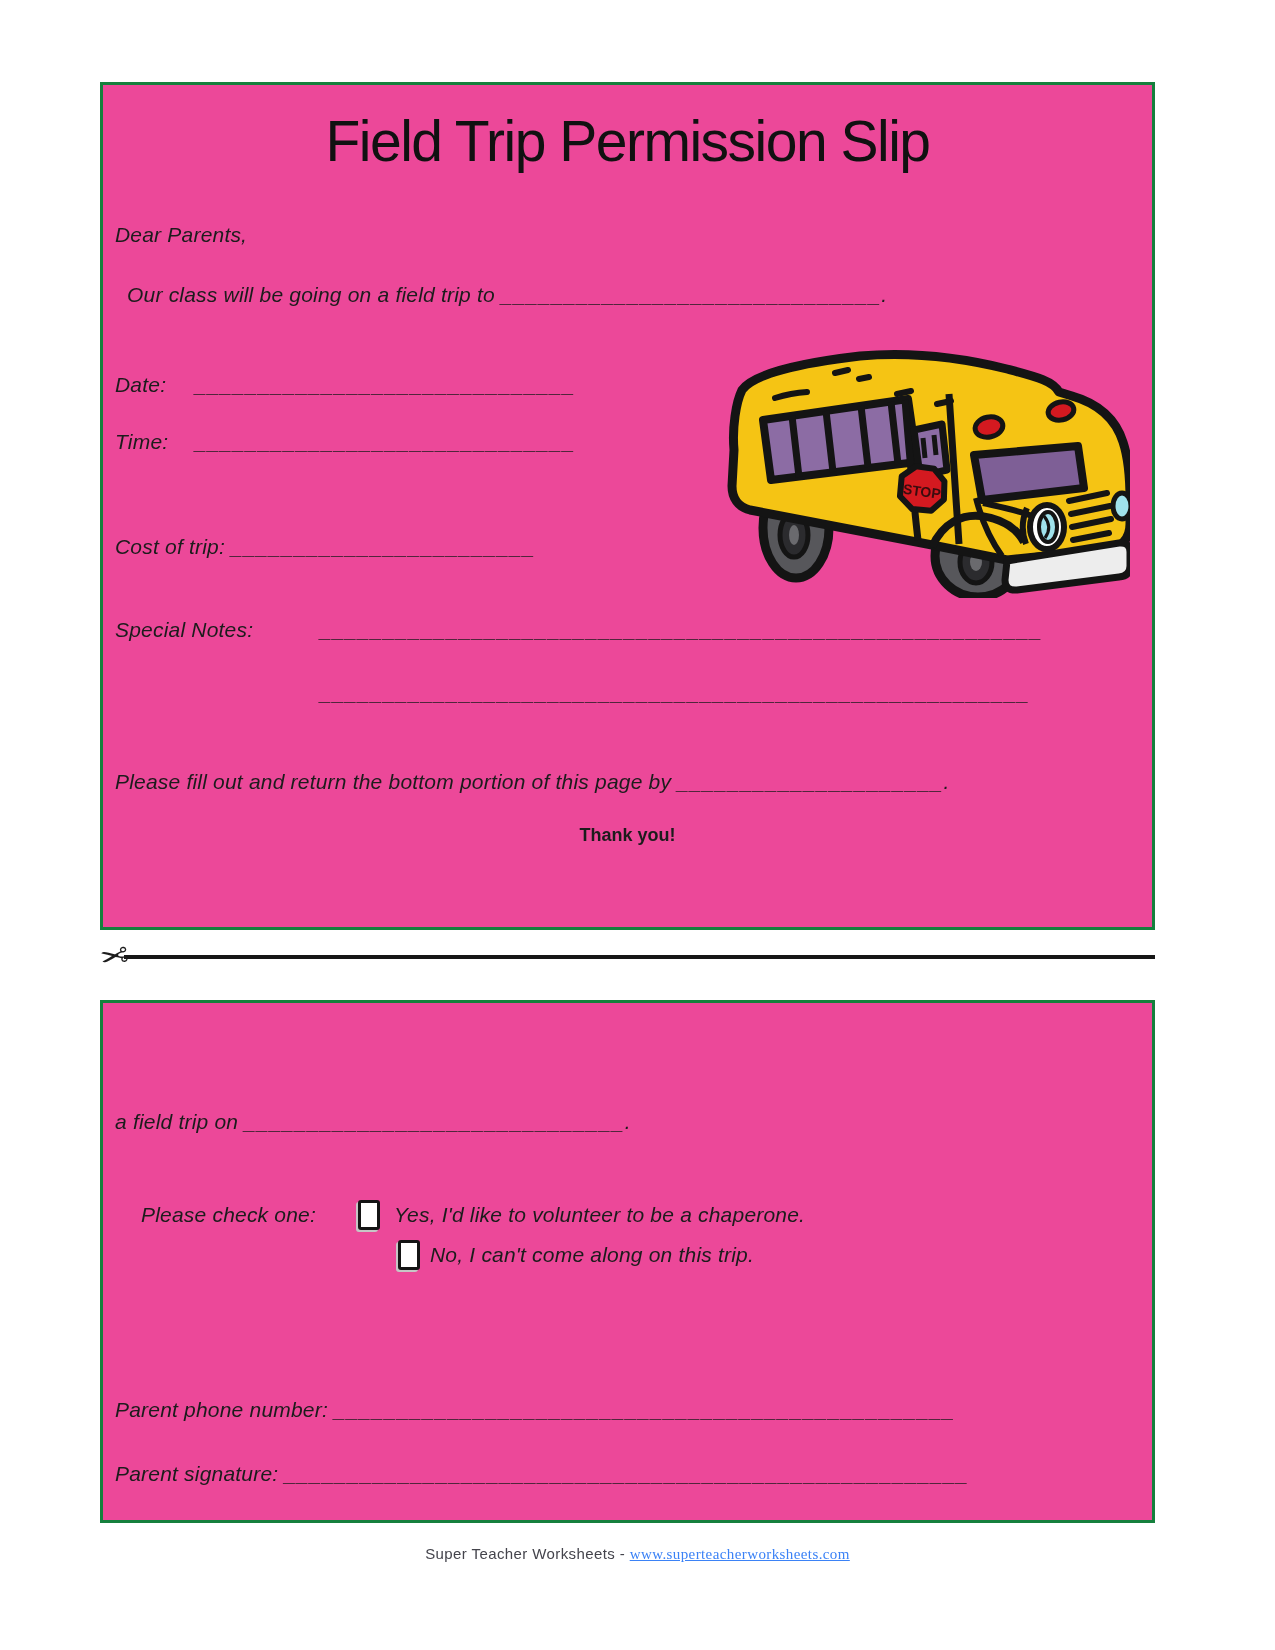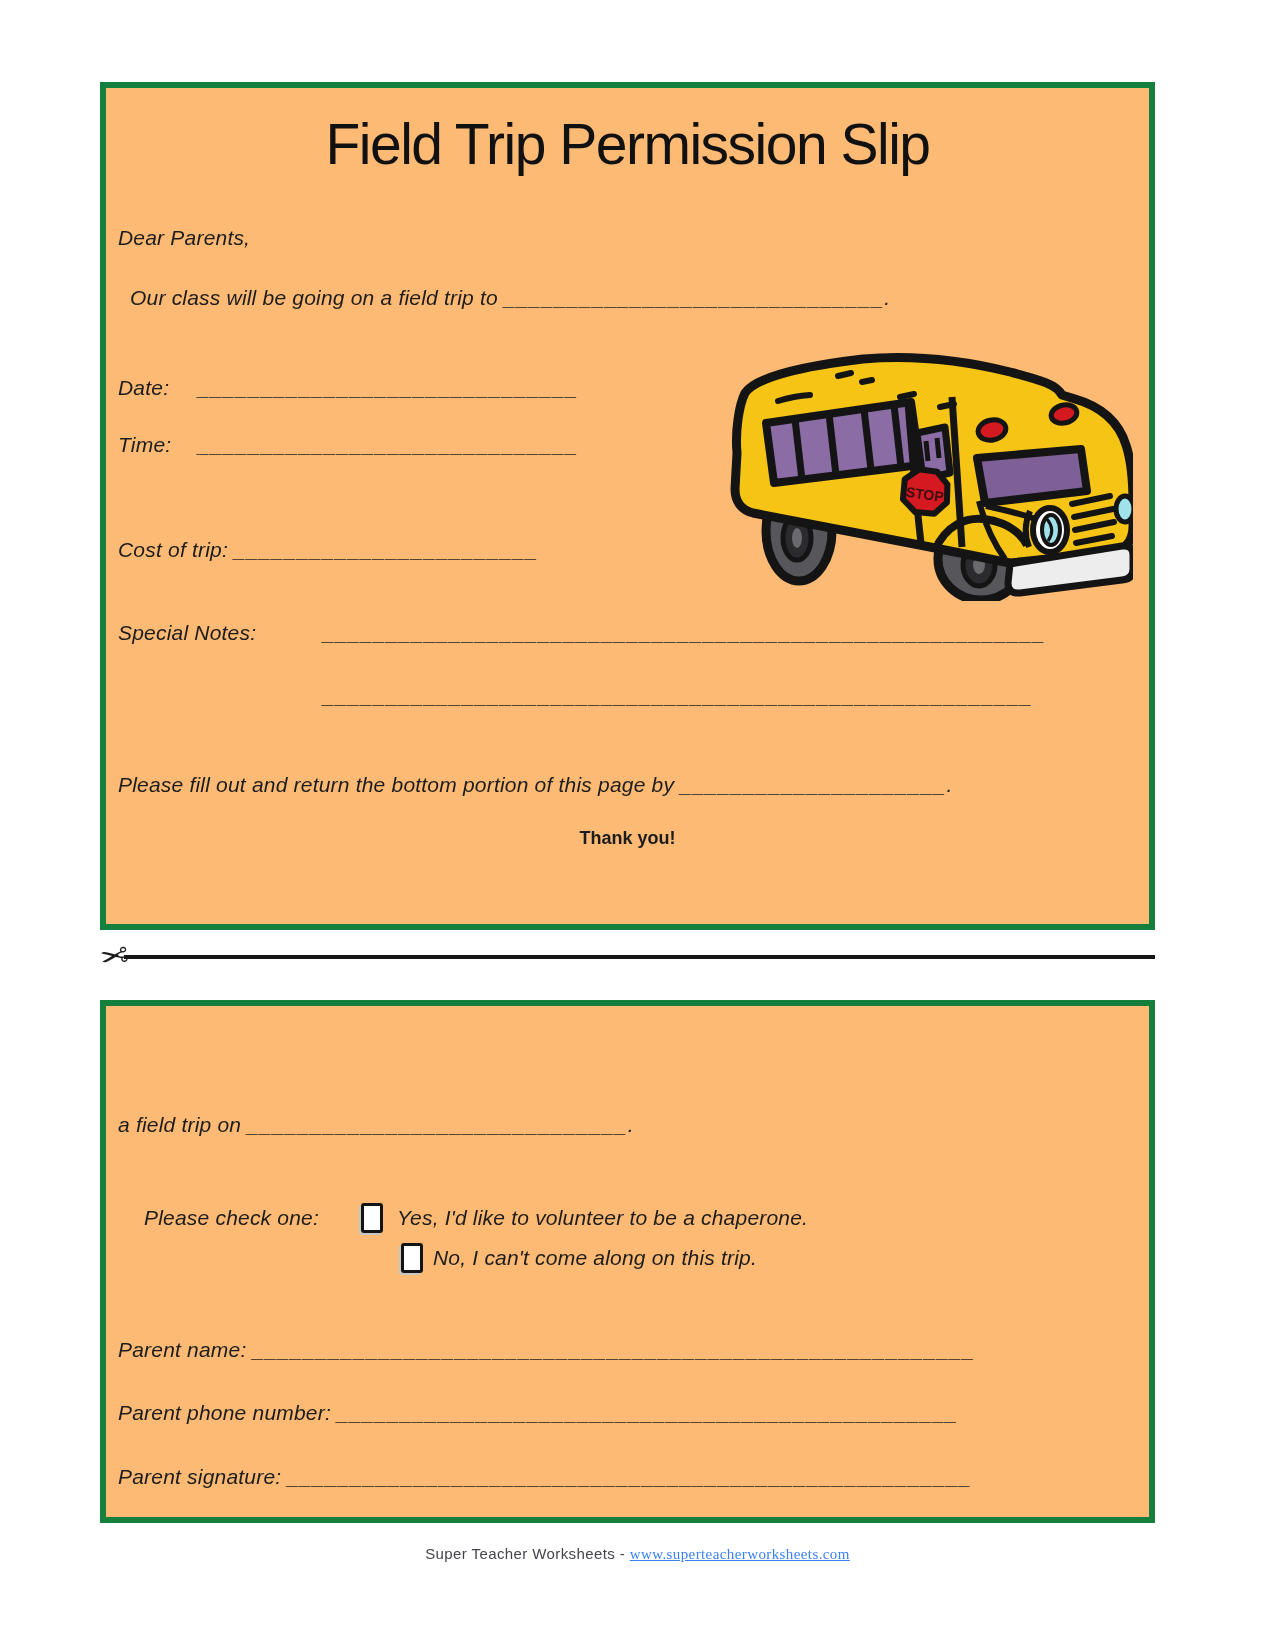--- a/index.html
+++ b/index.html
@@ -7,7 +7,7 @@
     position:relative;width:1275px;height:1650px;background:#ffffff;
     font-family:"Liberation Sans",sans-serif;color:#1c1c1c;overflow:hidden;
   }
-  .box{position:absolute;left:100px;width:1055px;border:6px solid #15803d;background:#fdba74;box-sizing:border-box;}
+  .box{position:absolute;left:100px;width:1055px;border:3px solid #15803d;background:#ec4899;box-sizing:border-box;}
   #top-box{top:82px;height:848px;}
   #bottom-box{top:1000px;height:523px;}
   .row{position:absolute;left:12px;white-space:nowrap;font-size:21px;letter-spacing:.2px;font-style:italic;}

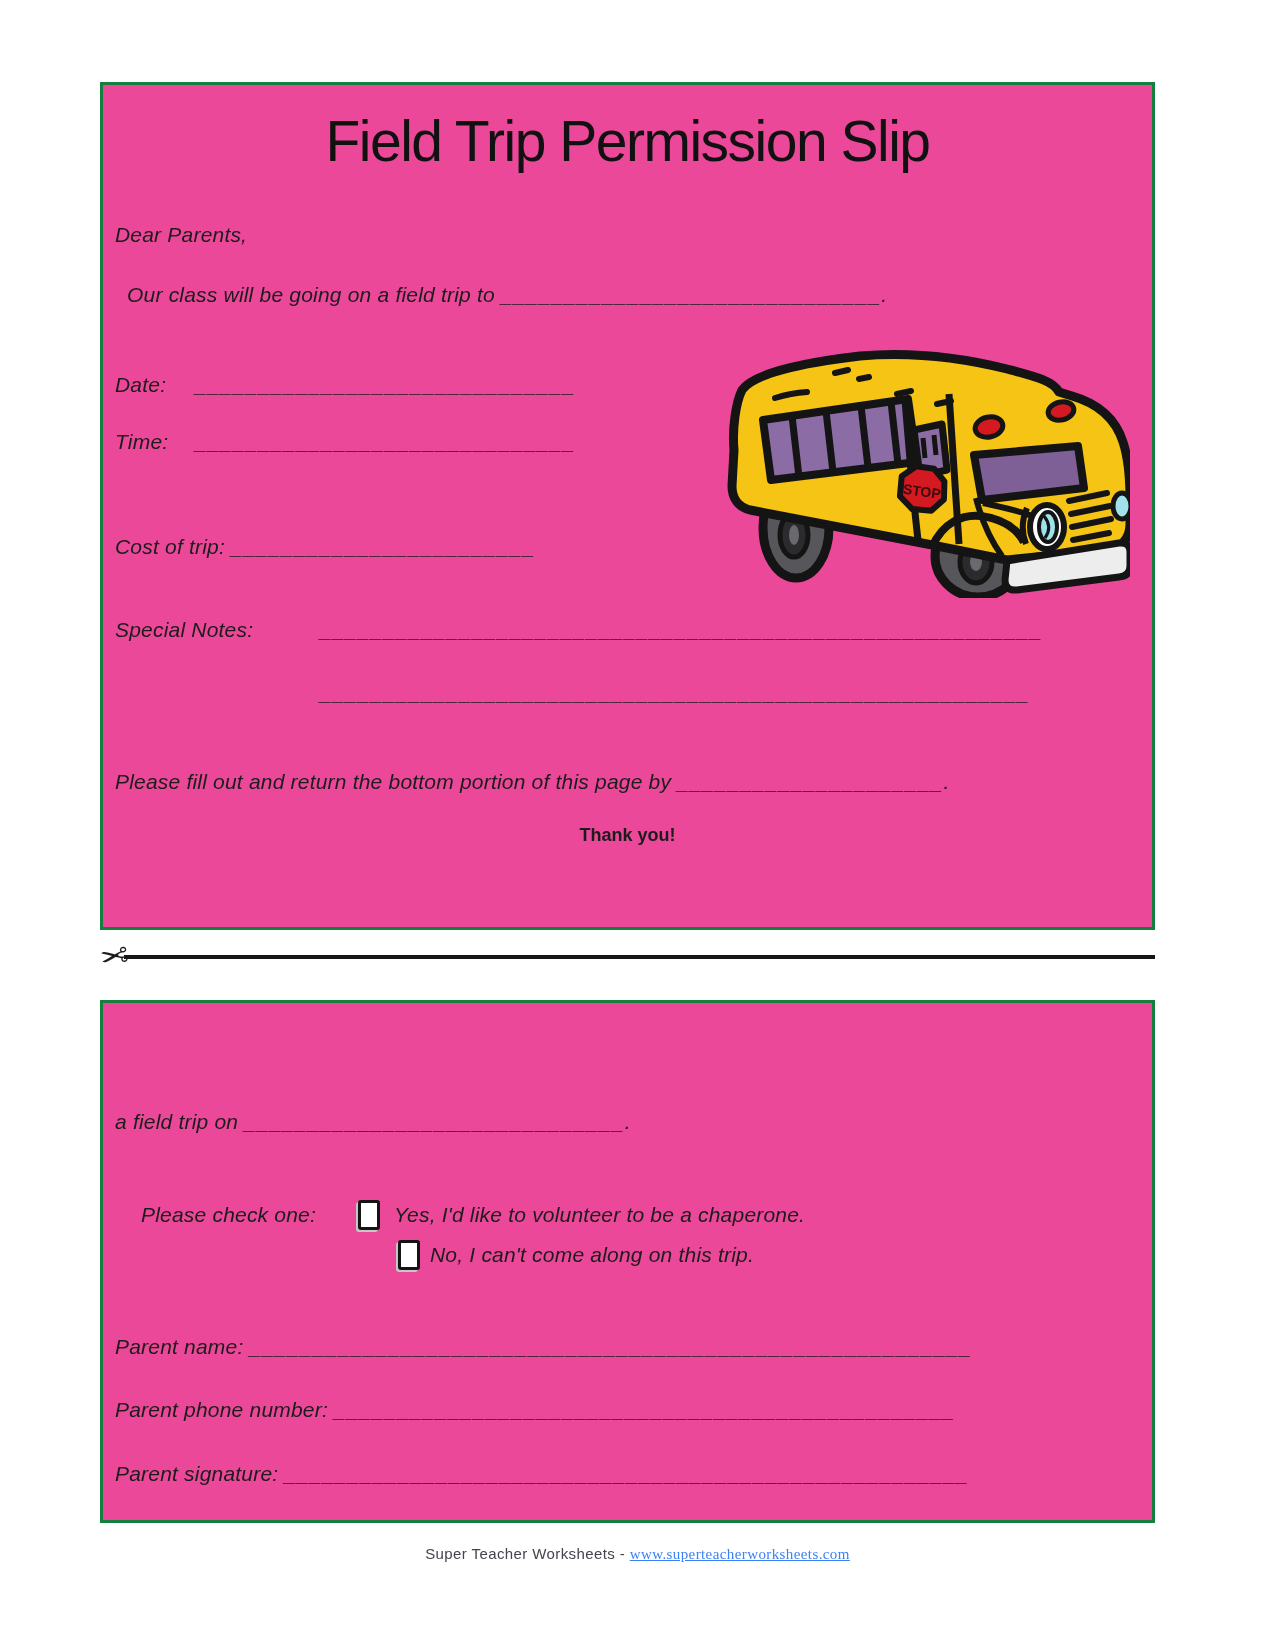--- a/index.html
+++ b/index.html
@@ -166,9 +166,6 @@
       <span style="margin-left:10px;">No, I can't come along on this trip.</span>
     </div>
 
-    <div class="row" style="top:332px;">
-      <span>Parent name: </span><span class="blank">_________________________________________________________</span>
-    </div>
 
     <div class="row" style="top:395px;">
       <span>Parent phone number: </span><span class="blank">_________________________________________________</span>

